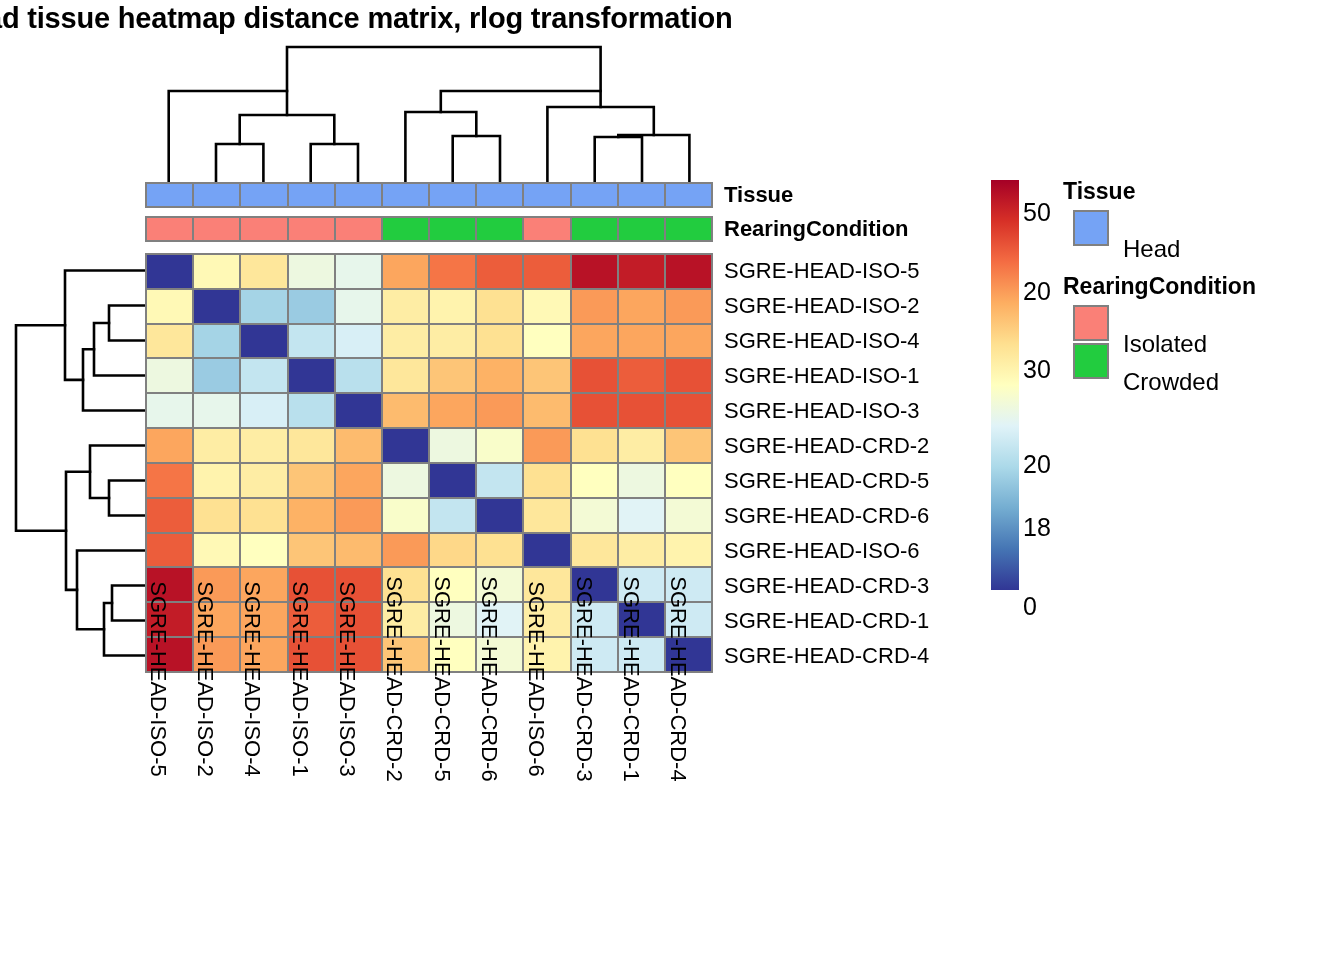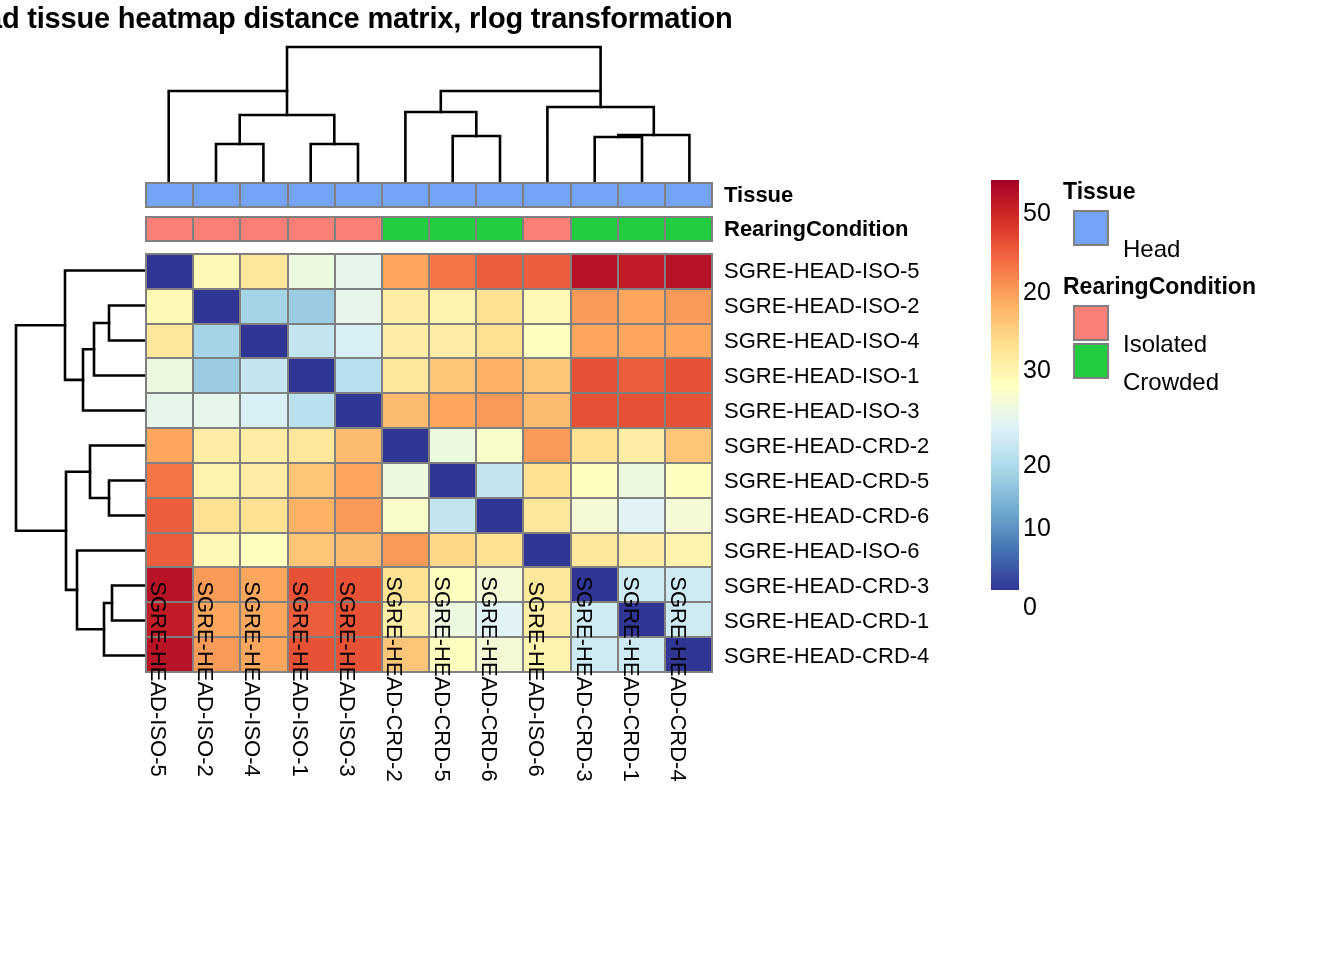--- a/index.html
+++ b/index.html
@@ -474,7 +474,7 @@
     <div class="cb-tick" style="top: 94.6154px;">20</div>
     <div class="cb-tick" style="top: 173.462px; text-align: right;">30</div>
     <div class="cb-tick" style="top: 252.308px; margin-top: 16px;">20</div>
-    <div class="cb-tick" style="top: 331.154px;">10</div>
+    <div class="cb-tick" style="top: 331.154px;">18</div>
     <div class="cb-tick" style="top: 410px;">0</div>
   </div>
 

